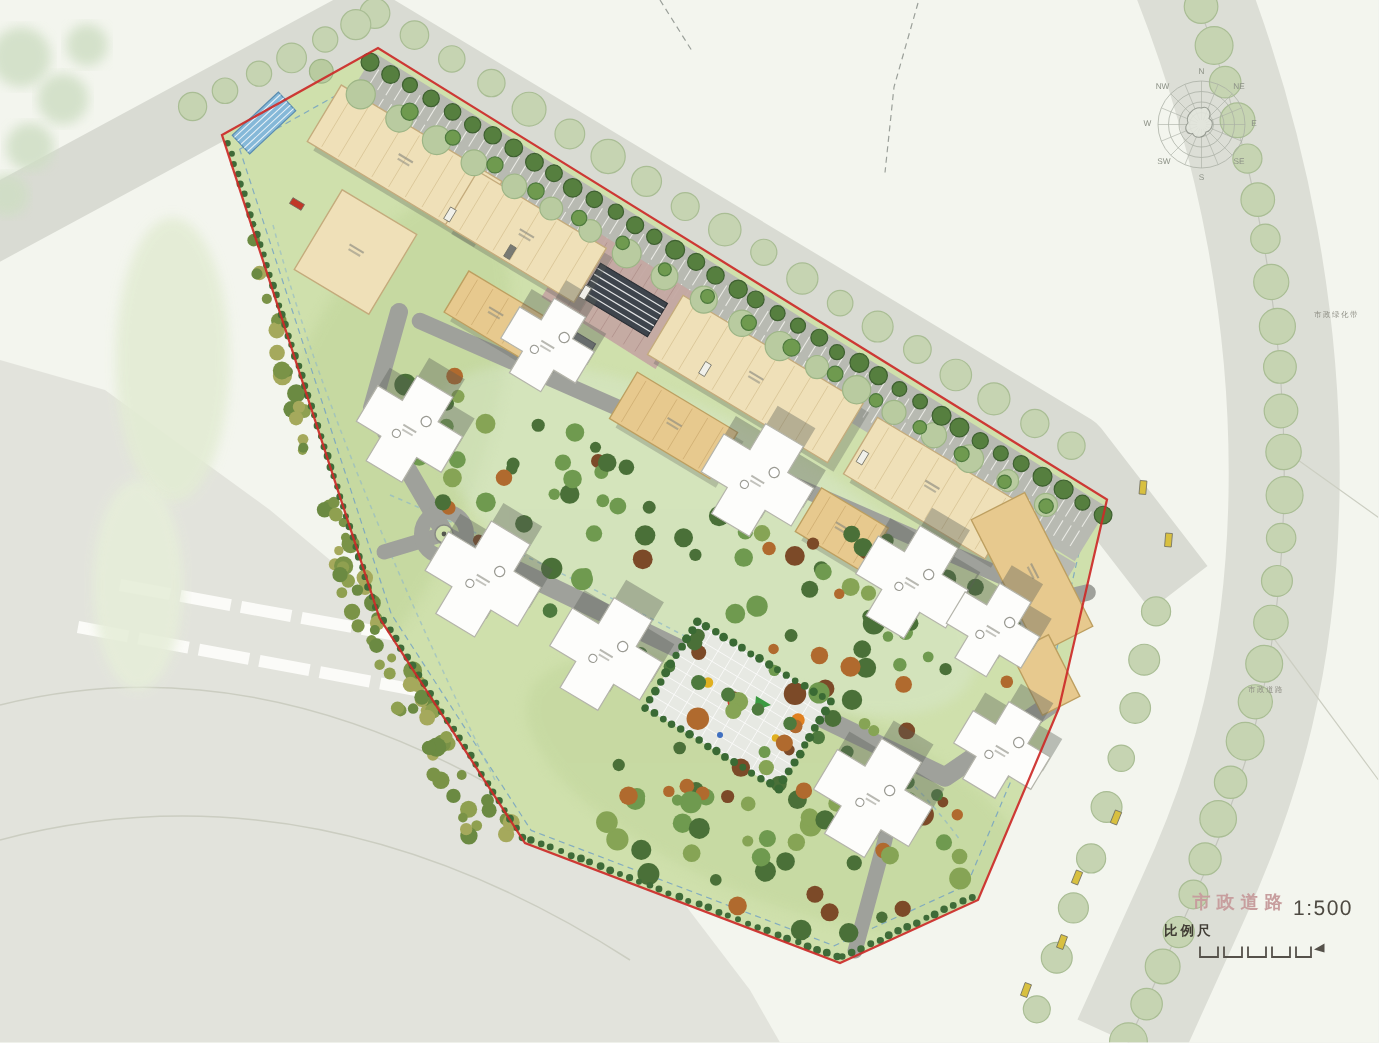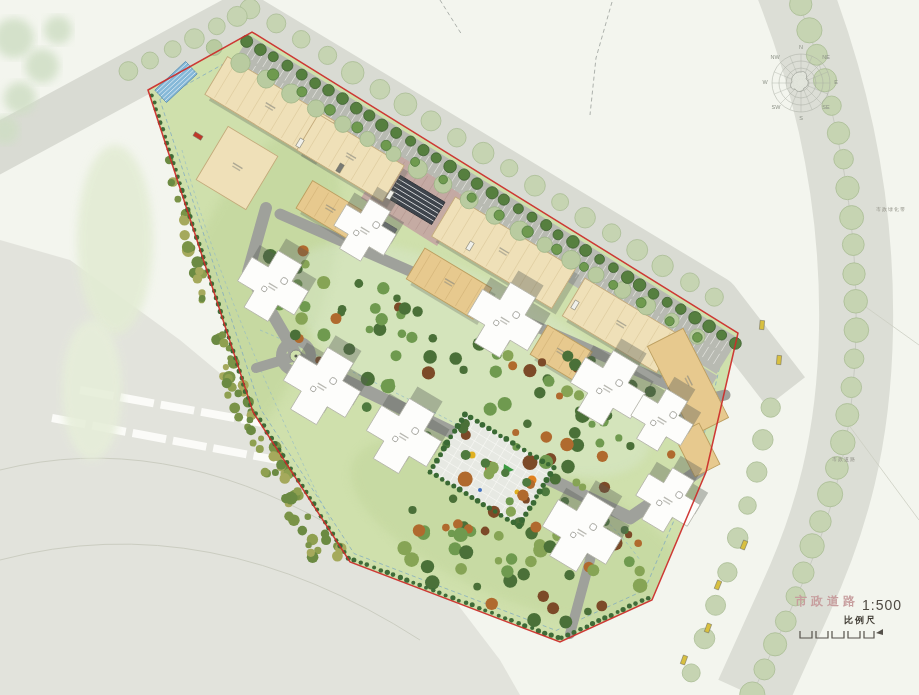--- a/index.html
+++ b/index.html
@@ -11,7 +11,7 @@
   .plan-title{left:795px;top:593px;font-size:12px;font-weight:bold;
       letter-spacing:4px;color:#c79e9e;}
   .plan-scale{left:862px;top:597px;font-size:14px;color:#4e4a42;letter-spacing:1px;}
-  .scale-label{left:844px;top:614px;font-size:9px;font-weight:bold;
+  .scale-label{left:776px;top:614px;font-size:9px;font-weight:bold;
       color:#403c34;letter-spacing:2px;text-align:center;}
   .tiny-note{font-size:5px;color:#8f8f85;letter-spacing:1px;}
   .note-greenbelt{left:876px;top:206px;}

